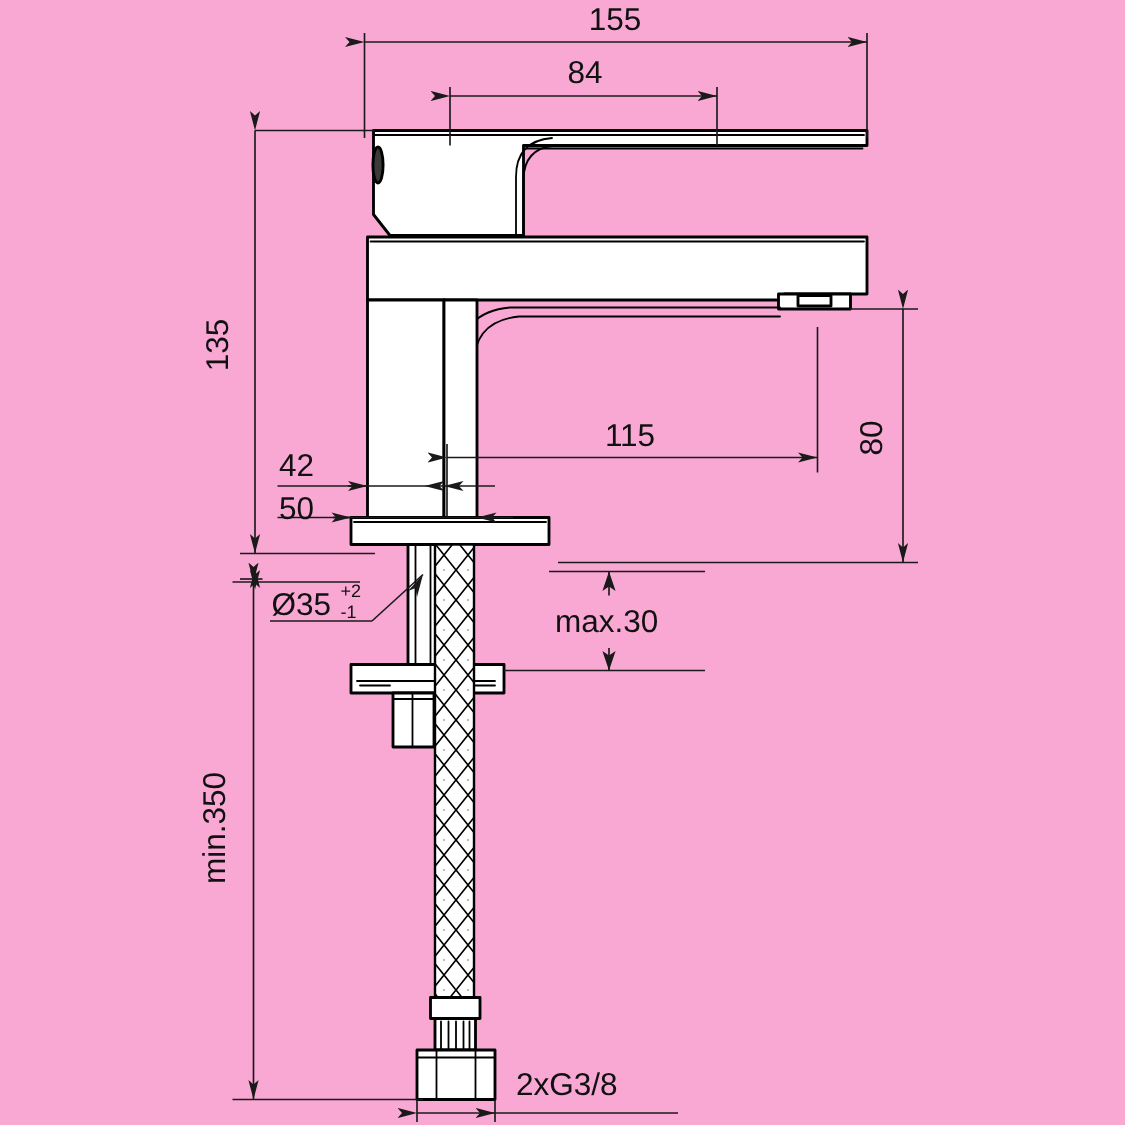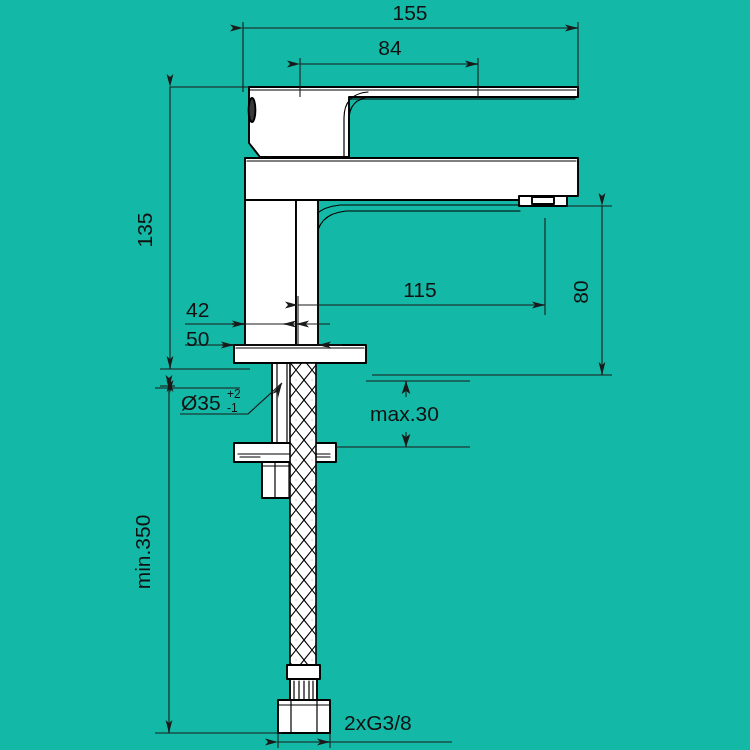--- a/index.html
+++ b/index.html
@@ -14,7 +14,7 @@
     position: relative;
     width: 750px;
     height: 750px;
-    background: #14b8a6;
+    background: #f9a8d4;
     overflow: hidden;
   }
   #sheet svg {

